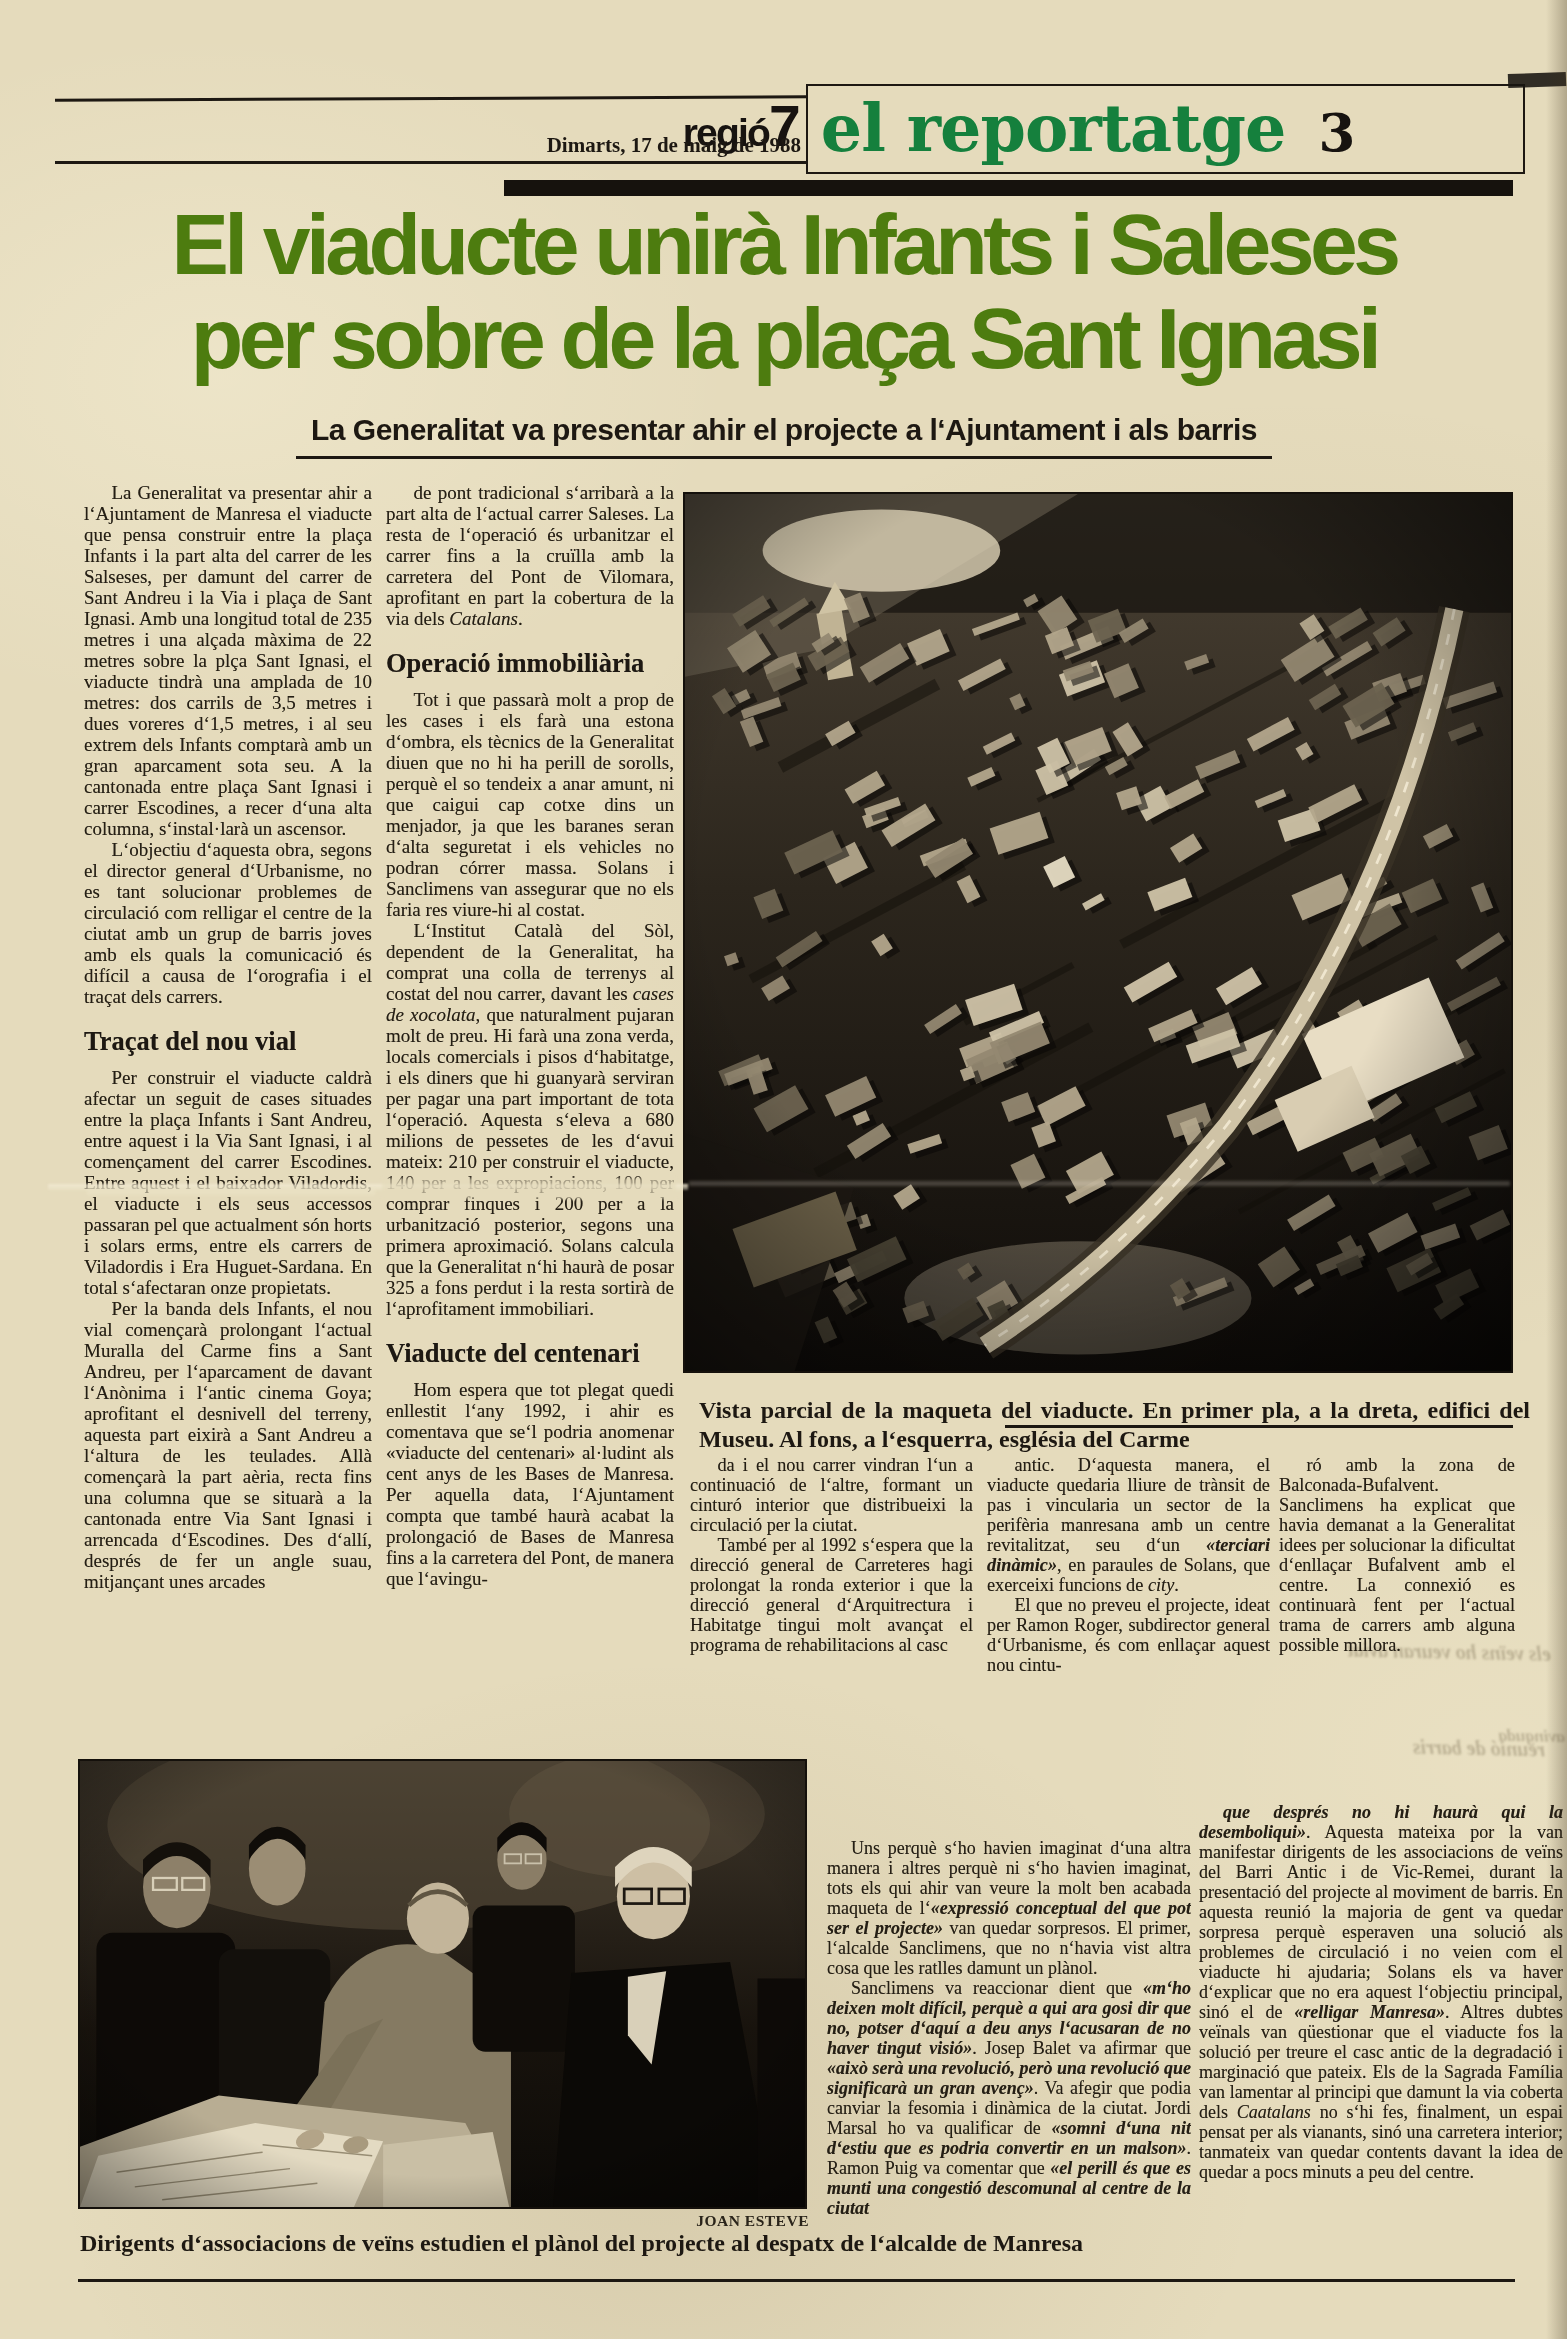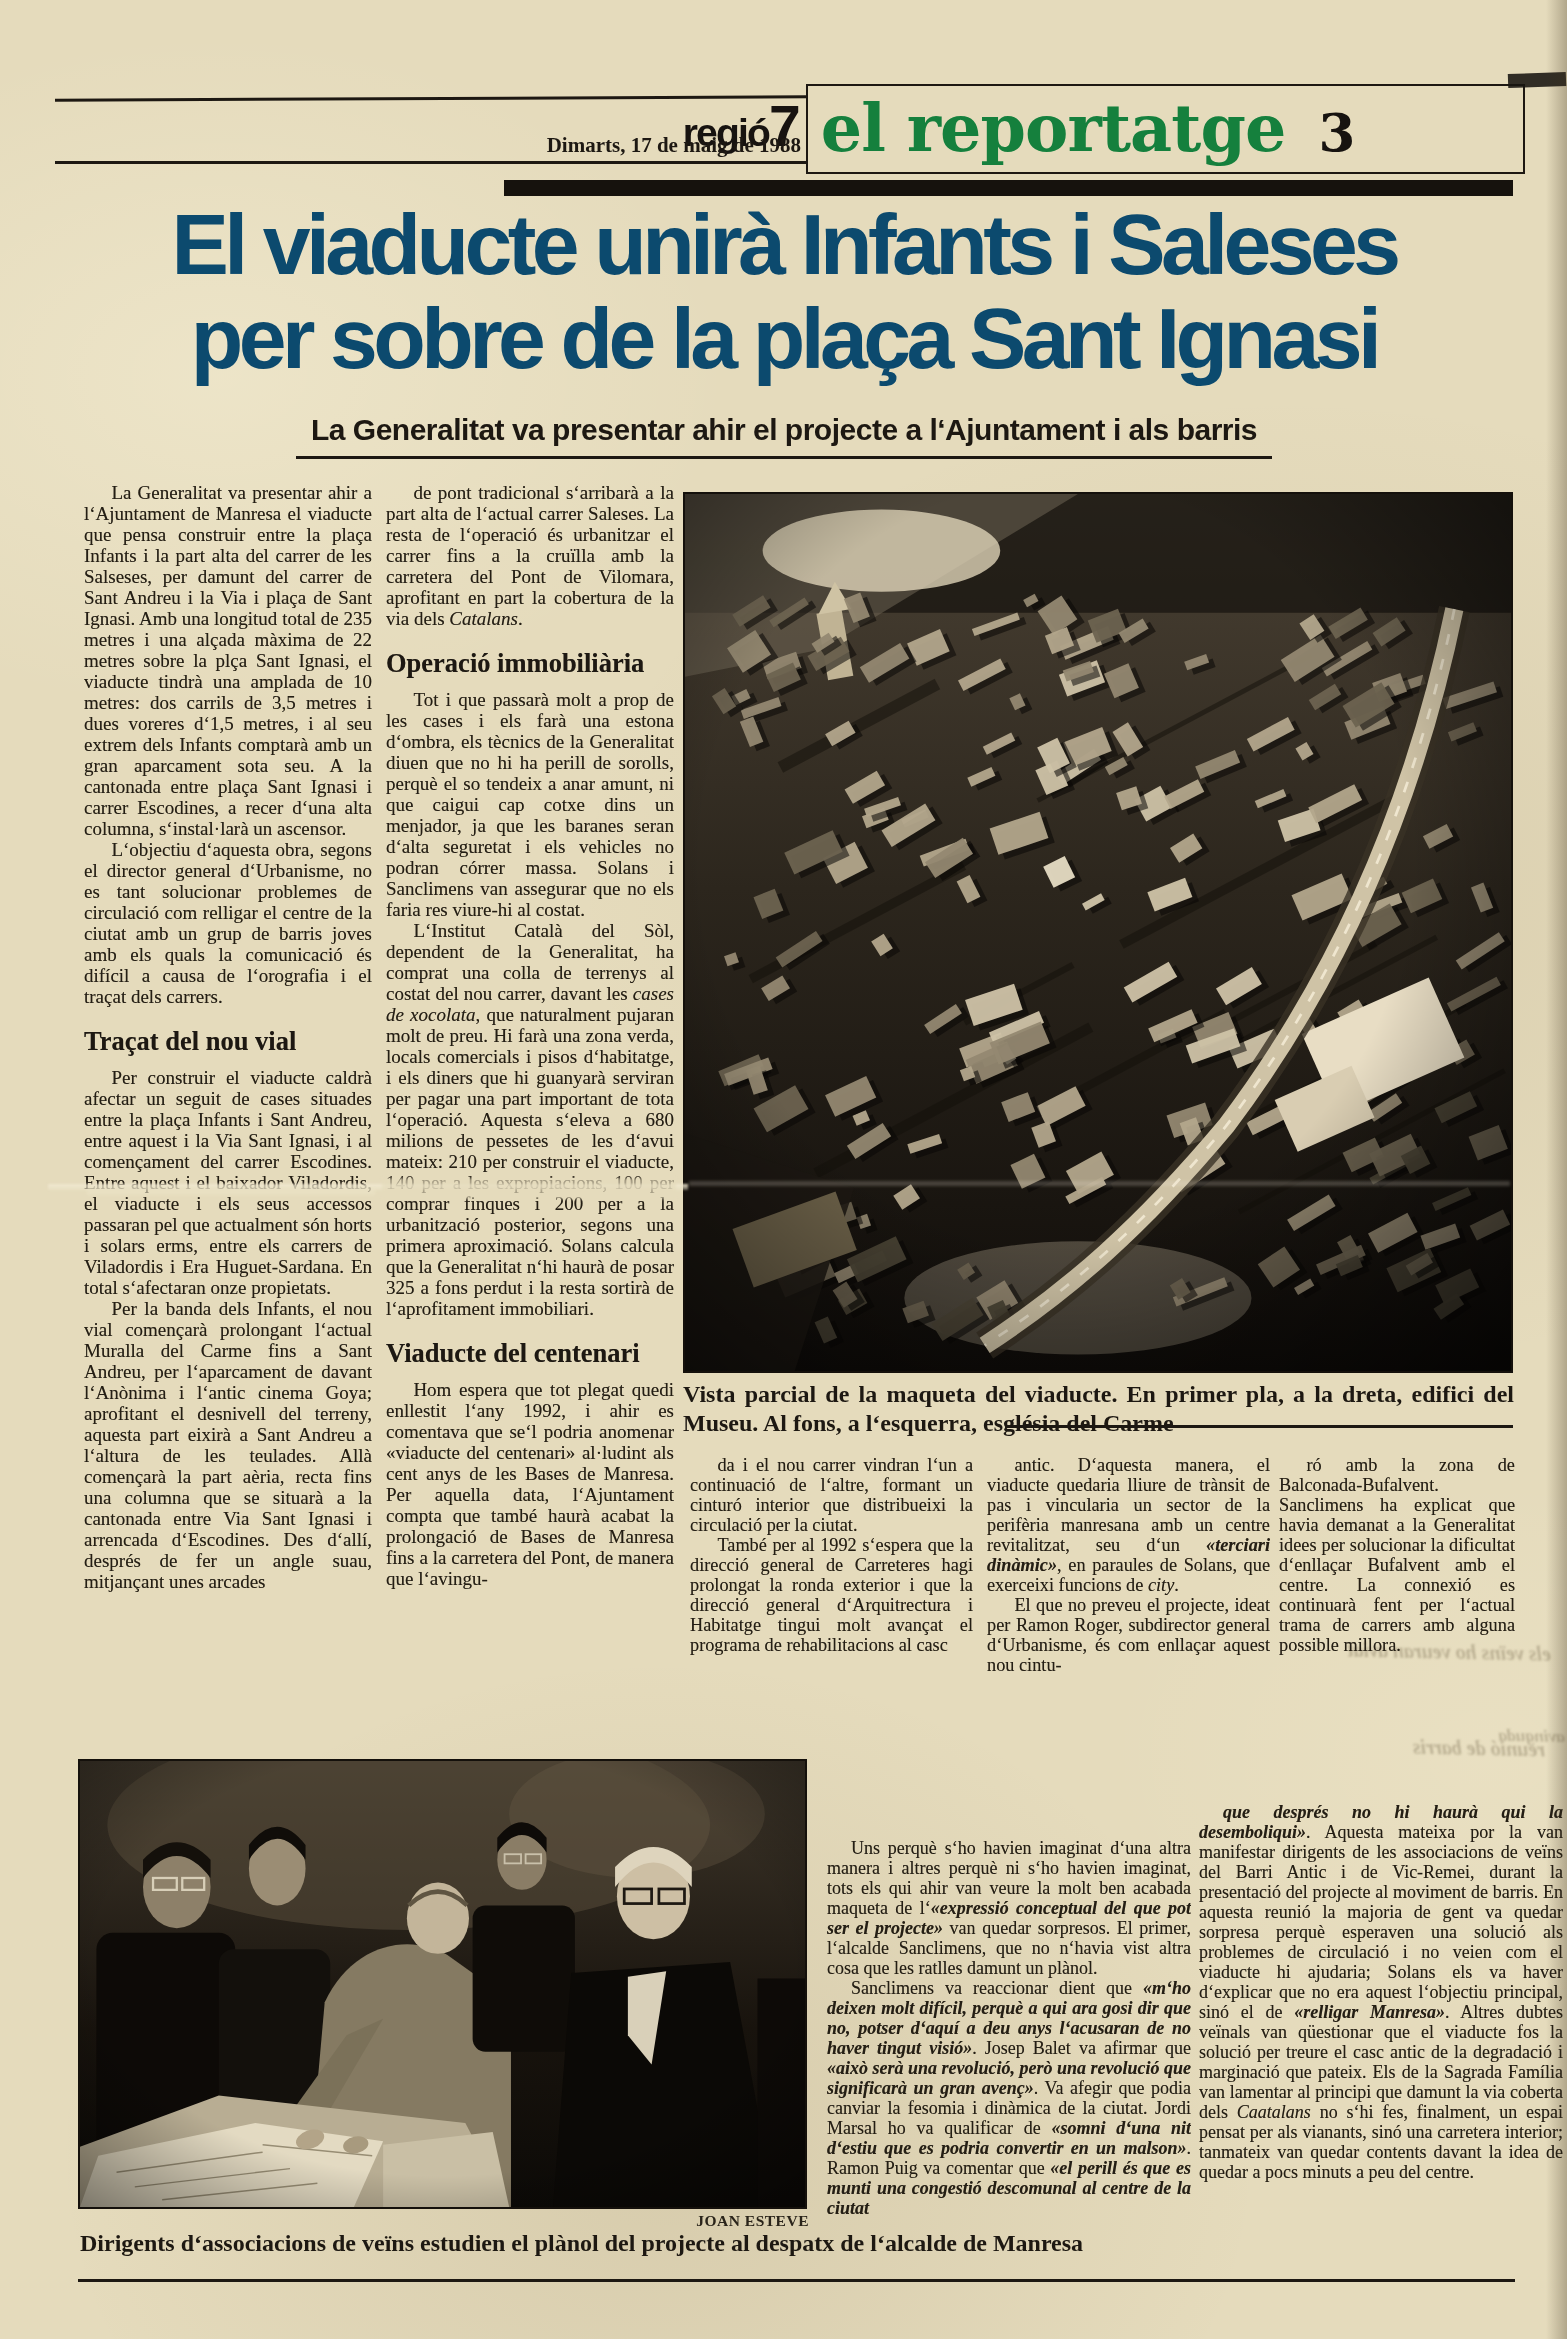--- a/index.html
+++ b/index.html
@@ -35,7 +35,7 @@
 
   
   .headline{position:absolute;left:73px;top:197px;width:1422px;margin:0;text-align:center;z-index:2;
-    font-family:"Liberation Sans",sans-serif;font-weight:bold;color:#0c4a6e;
+    font-family:"Liberation Sans",sans-serif;font-weight:bold;color:#4d7c0f;
     font-size:86px;line-height:94px;letter-spacing:-4.6px;}
   .headline div{white-space:nowrap;}
   .standfirst-wrap{position:absolute;left:0;top:413px;width:1568px;text-align:center;z-index:2;}

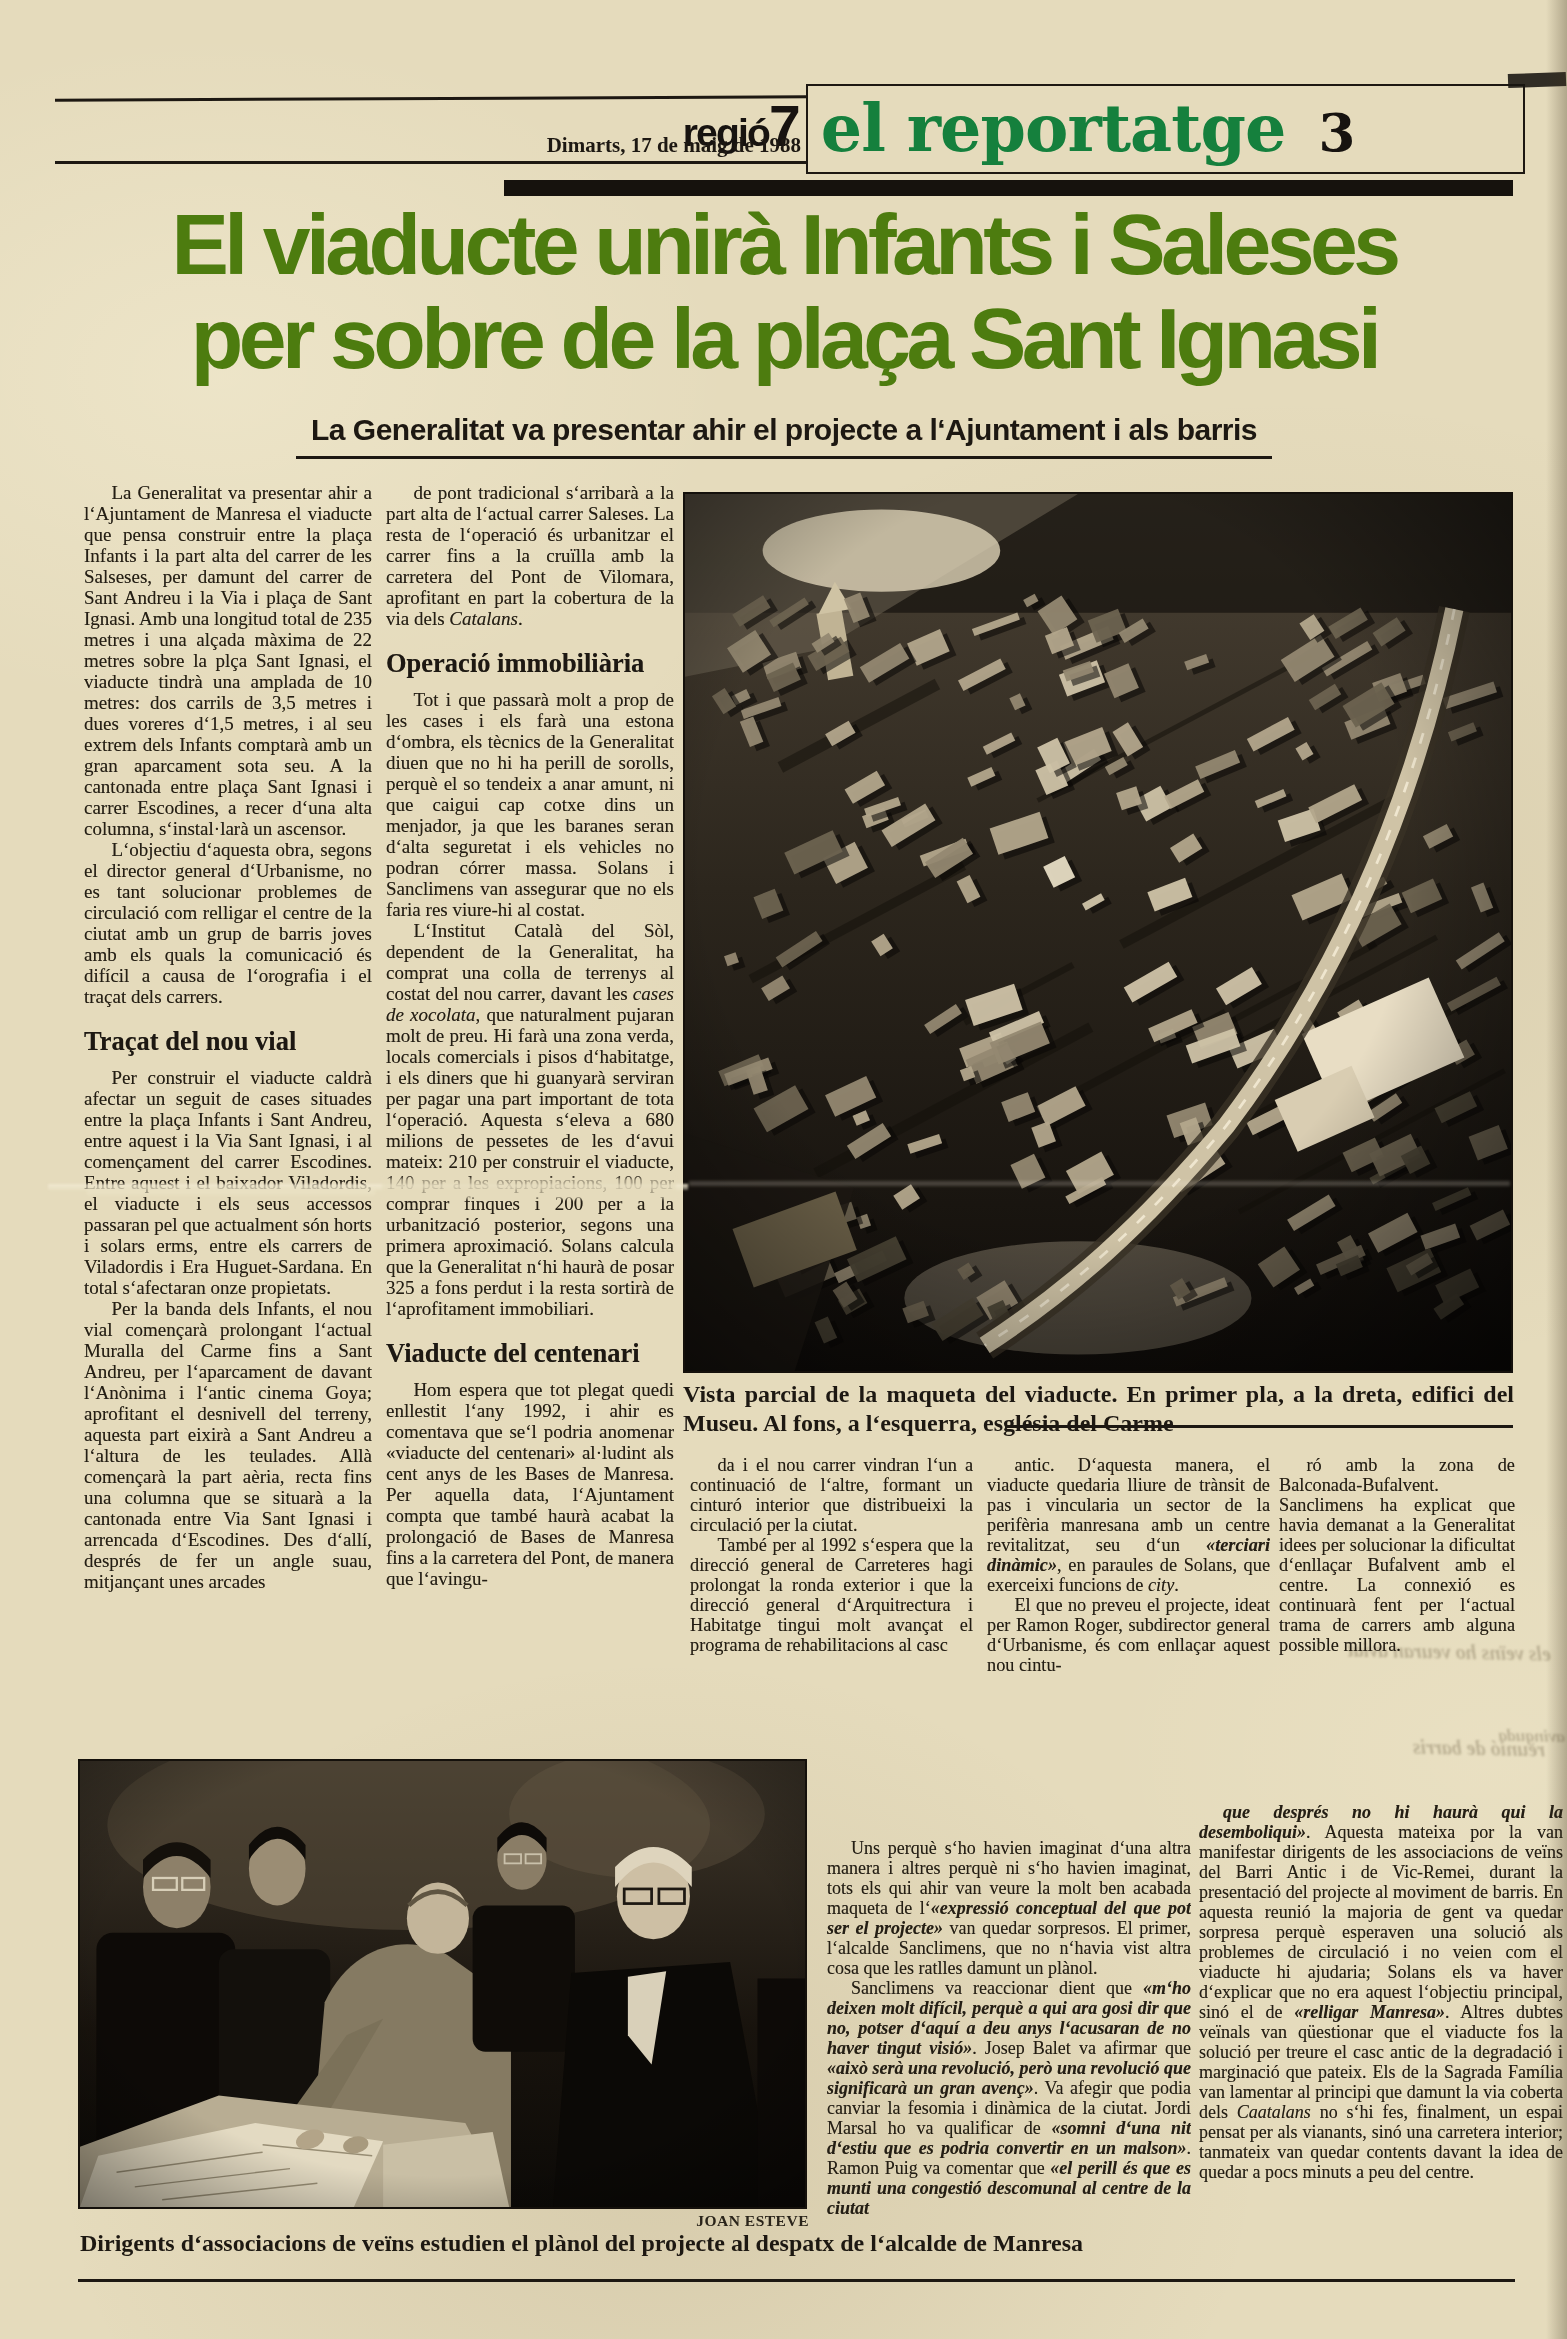--- a/index.html
+++ b/index.html
@@ -58,7 +58,7 @@
   .photo1{position:absolute;left:683px;top:492px;width:826px;height:877px;margin:0;
     border:2.7px solid #14100b;background:#171310;z-index:2;}
   .photo1 svg{display:block;width:100%;height:100%;}
-  .caption1{position:absolute;left:683px;top:1380px;width:831px;margin:0;z-index:2;
+  .caption1{position:absolute;left:683px;top:1380px;width:831px;margin:16px;z-index:2;
     font-weight:bold;font-size:24px;line-height:29px;text-align:justify;color:#1d1812;}
   .rule-under{left:1005px;top:1425px;width:508px;height:2.7px;}
 

